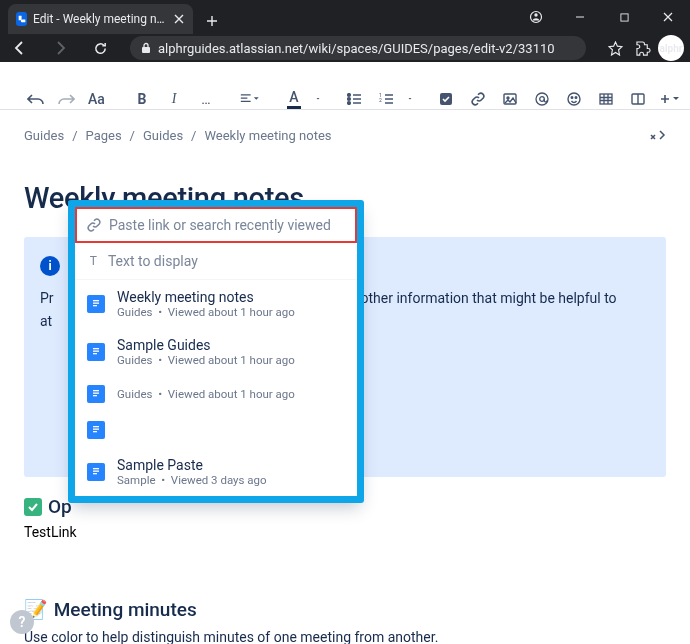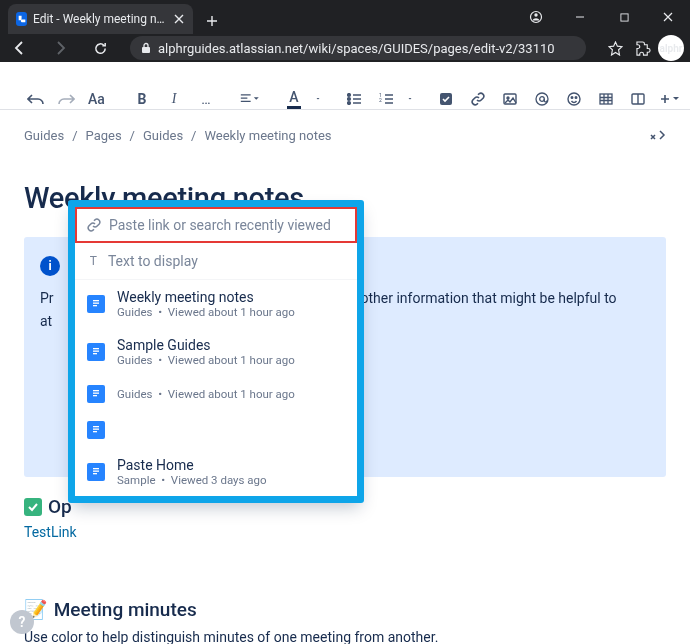--- a/index.html
+++ b/index.html
@@ -418,7 +418,7 @@
           </svg>
     </span>
     <span class="recent-text">
-      <span class="recent-title">Paste Home</span>
+      <span class="recent-title">Sample Paste</span>
       <span class="recent-meta">Sample &nbsp;•&nbsp; Viewed 3 days ago</span>
     </span>
       </div>

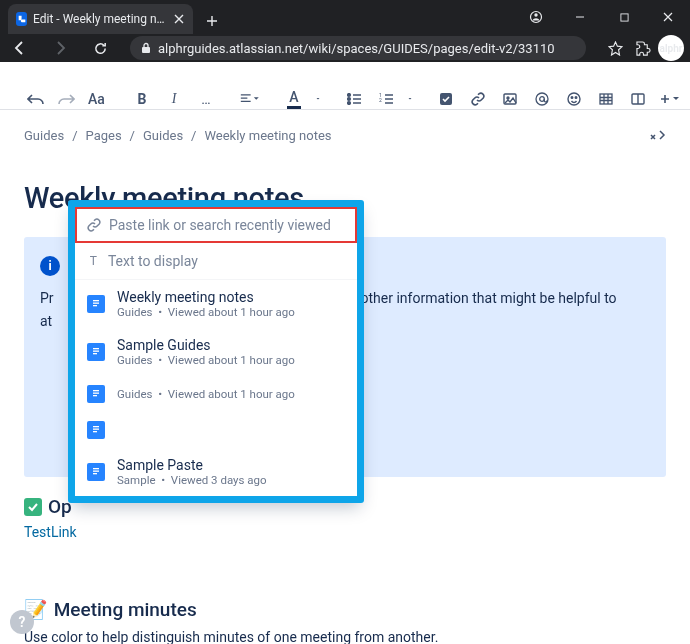--- a/index.html
+++ b/index.html
@@ -47,7 +47,7 @@
 .panel ul li { margin: 16px 0; color:#172b4d; }
 
 .section-head { display:flex; align-items:center; gap:6px; font-size:19px; font-weight:500; color:#172b4d; margin-top:18px; }
-.link-text { color:#0369a1; font-size:14px; margin-top:6px; }
+.link-text { color:#000000; font-size:14px; margin-top:6px; }
 .section-p { color:#172b4d; font-size:14px; margin-top:8px; }
 
 .help-btn { position:fixed; bottom:10px; left:10px; width:24px; height:24px; border-radius:50%; background:#c1c7d0; color:#fff; display:flex; align-items:center; justify-content:center; font-size:14px; font-weight:600; }

